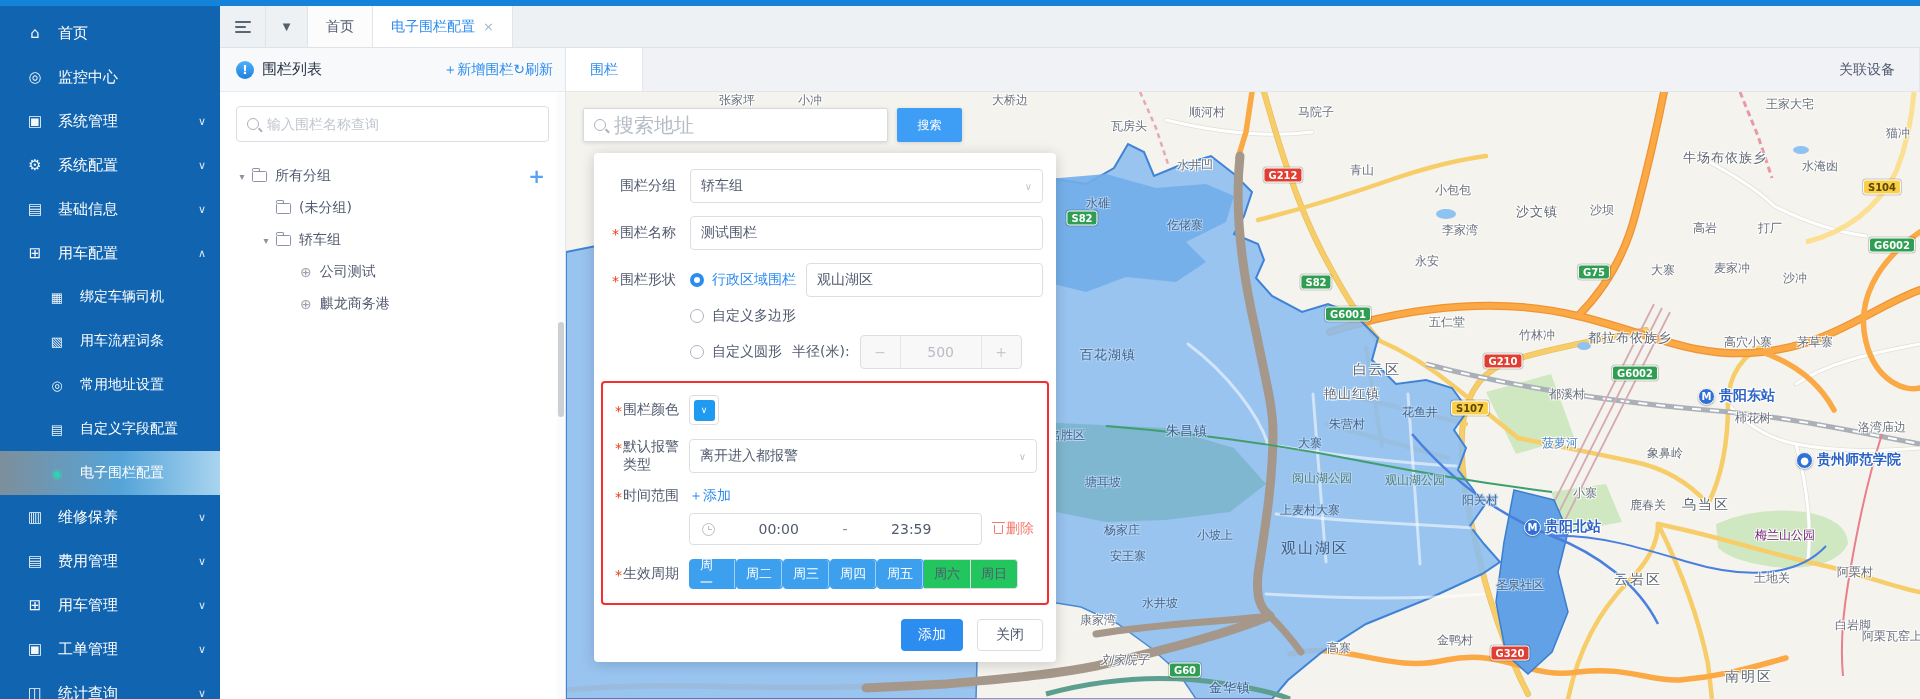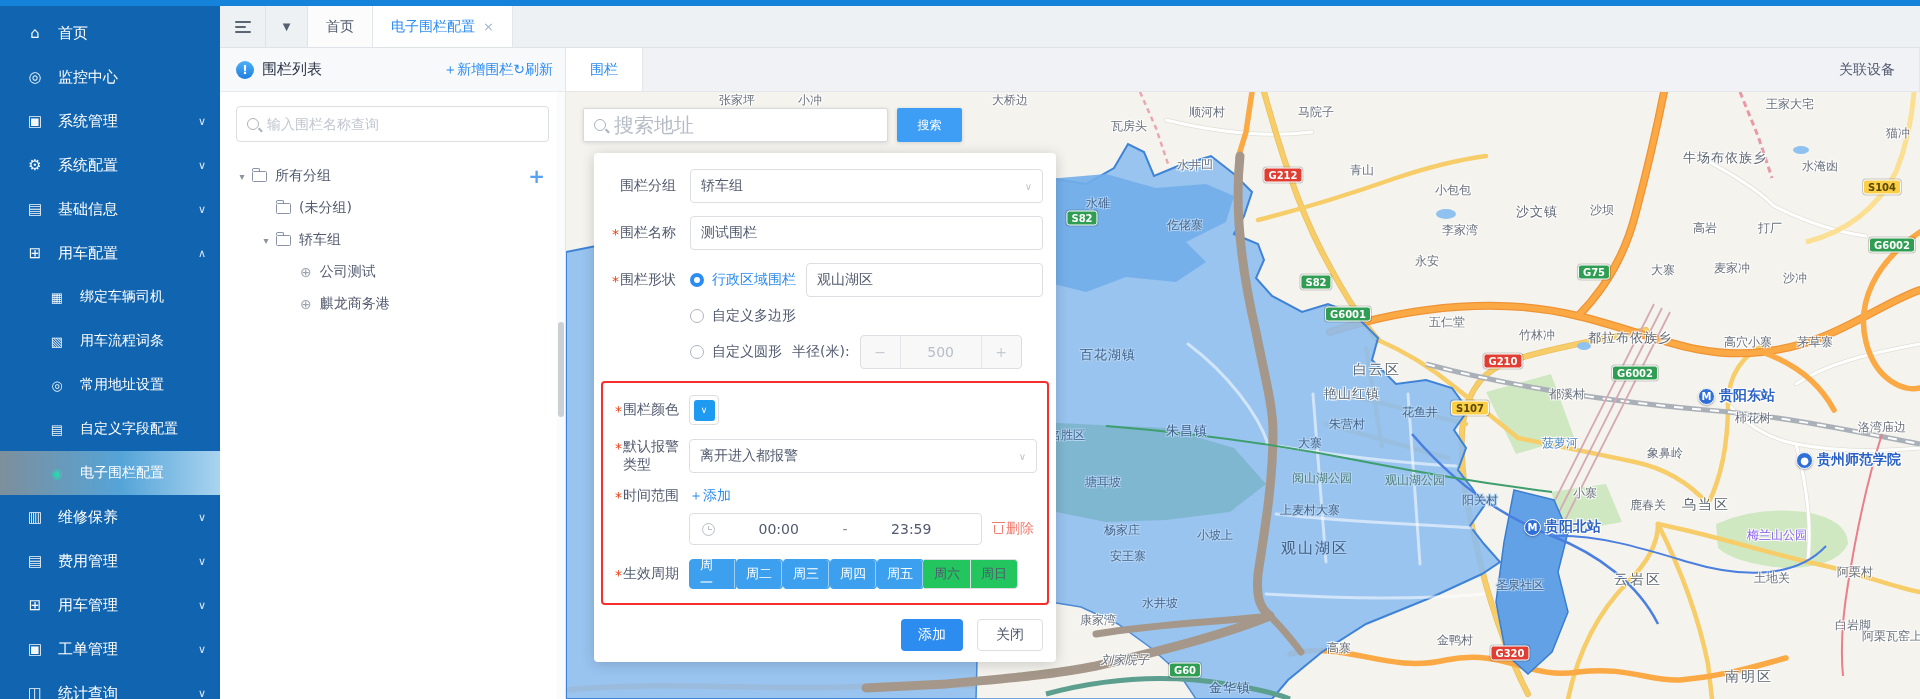--- a/index.html
+++ b/index.html
@@ -72,7 +72,7 @@
   .ml.townb { font-size:13px; letter-spacing:1px; color:#3f618c; text-shadow:-1px -1px 0 #b9d7f3,1px -1px 0 #b9d7f3,-1px 1px 0 #b9d7f3,1px 1px 0 #b9d7f3; }
   .ml.district { font-size:14px; letter-spacing:2px; color:#5d6772; }
   .ml.districtb { font-size:15px; letter-spacing:2px; color:#3e5c85; text-shadow:-1px -1px 0 #a9cdf0,1px -1px 0 #a9cdf0,-1px 1px 0 #a9cdf0,1px 1px 0 #a9cdf0; }
-  .ml.park { color:#8b5cf6; }
+  .ml.park { color:#701a75;margin-left:8px; }
   .ml.parkb { color:#4f7f78; text-shadow:-1px -1px 0 #b9d7f3,1px -1px 0 #b9d7f3,-1px 1px 0 #b9d7f3,1px 1px 0 #b9d7f3; }
   .ml.water { color:#4a86c6; }
   .mb { position:absolute; transform:translate(-50%,-50%); font-size:10px; font-weight:bold; padding:1px 4px; border-radius:3px; border:1px solid #fff; box-shadow:0 0 0 1px rgba(0,0,0,.18); z-index:4; pointer-events:none; }

